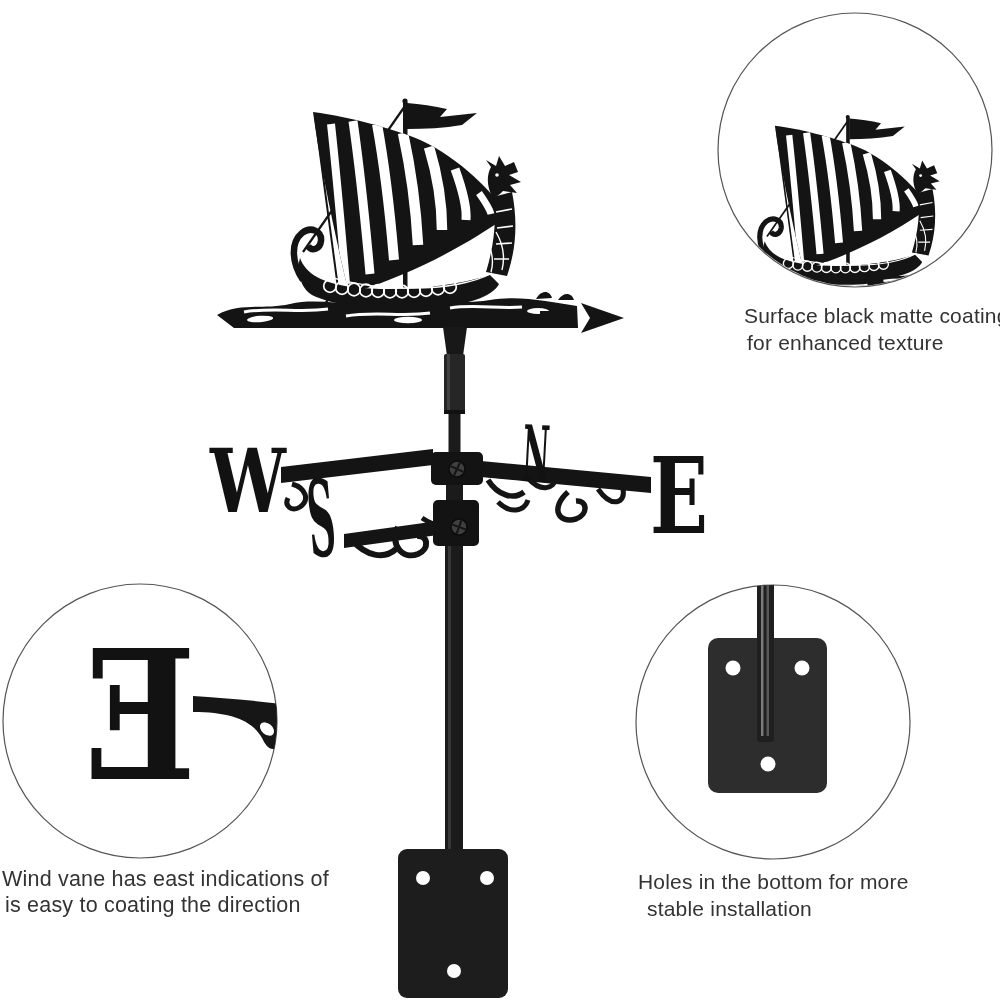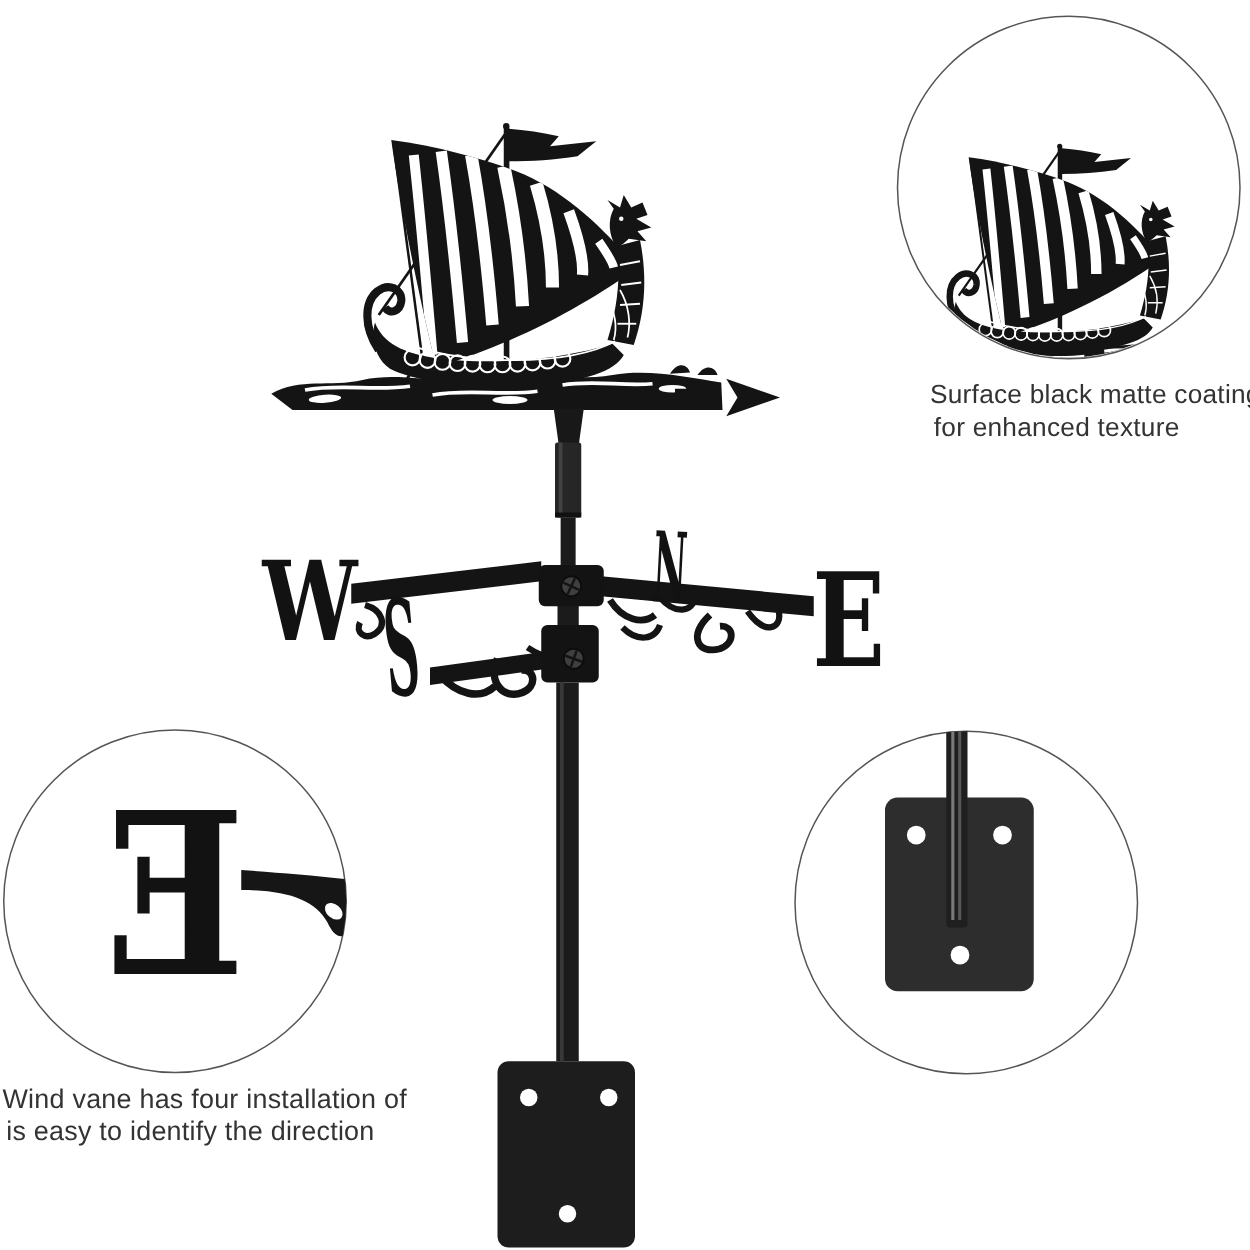--- a/index.html
+++ b/index.html
@@ -191,7 +191,7 @@
 </div>
 
 <div class="caption" style="left:2px;top:866px;font-size:21.5px;line-height:26px;">
-  <div>Wind vane has four installation of</div>
+  <div>Wind vane has east indications of</div>
   <div style="padding-left:3px;">is easy to identify the direction</div>
 </div>
 

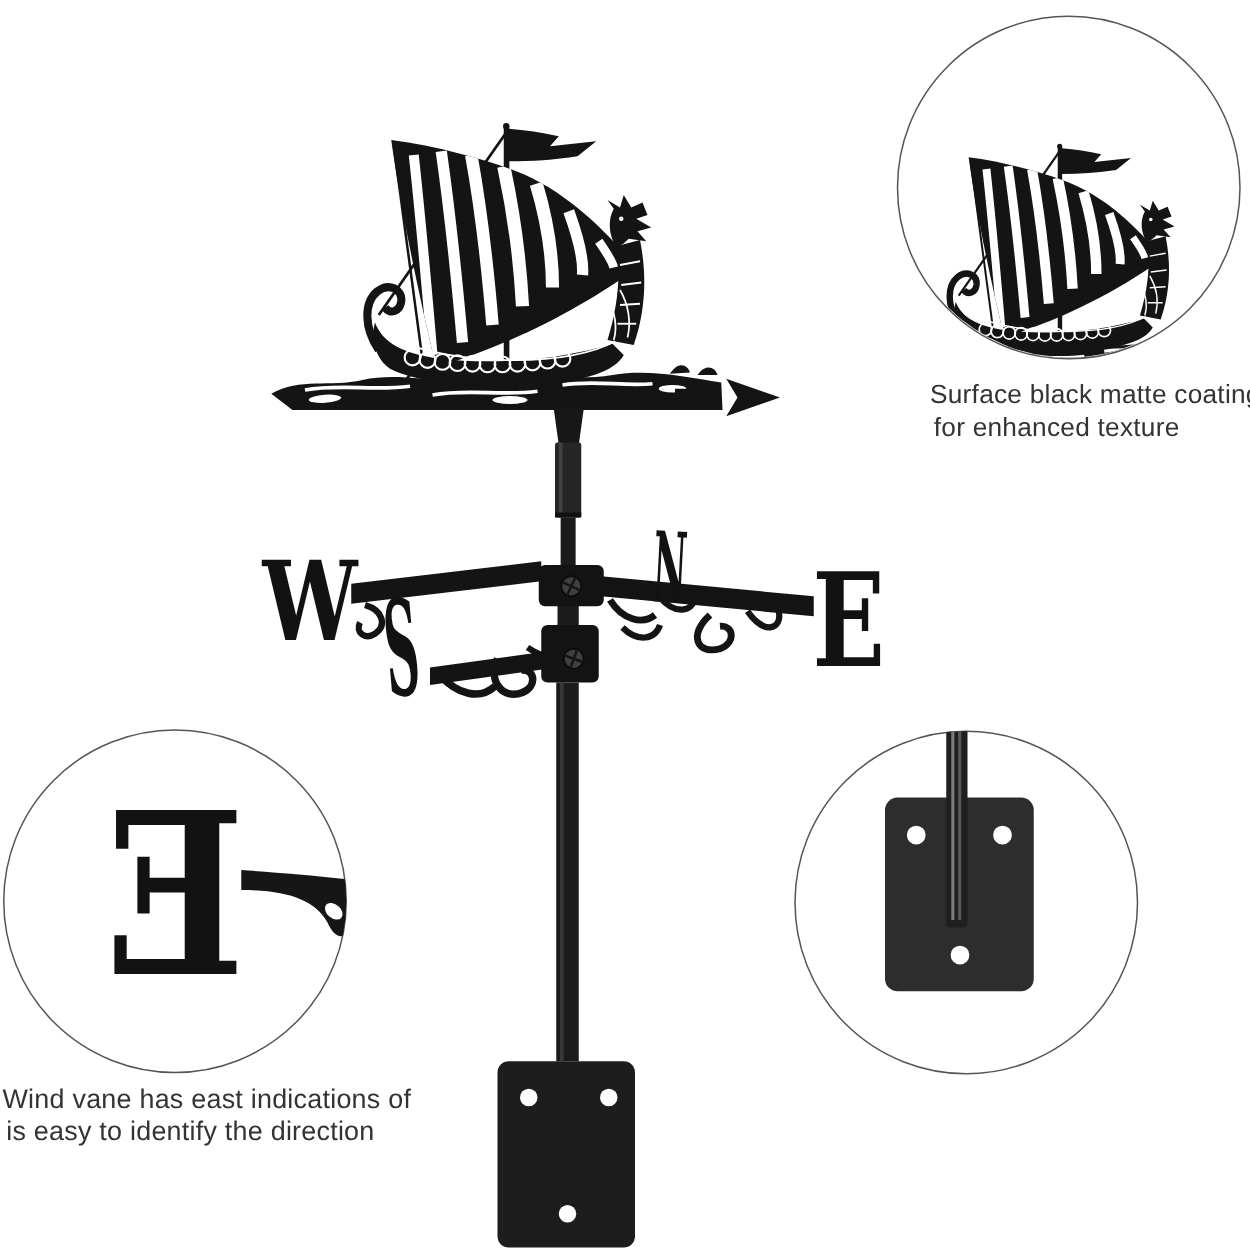--- a/index.html
+++ b/index.html
@@ -195,6 +195,10 @@
   <div style="padding-left:3px;">is easy to identify the direction</div>
 </div>
 
+<div class="caption" style="left:638px;top:868px;">
+  <div>Holes in the bottom for more</div>
+  <div style="padding-left:9px;">stable installation</div>
+</div>
 
 </div>
 

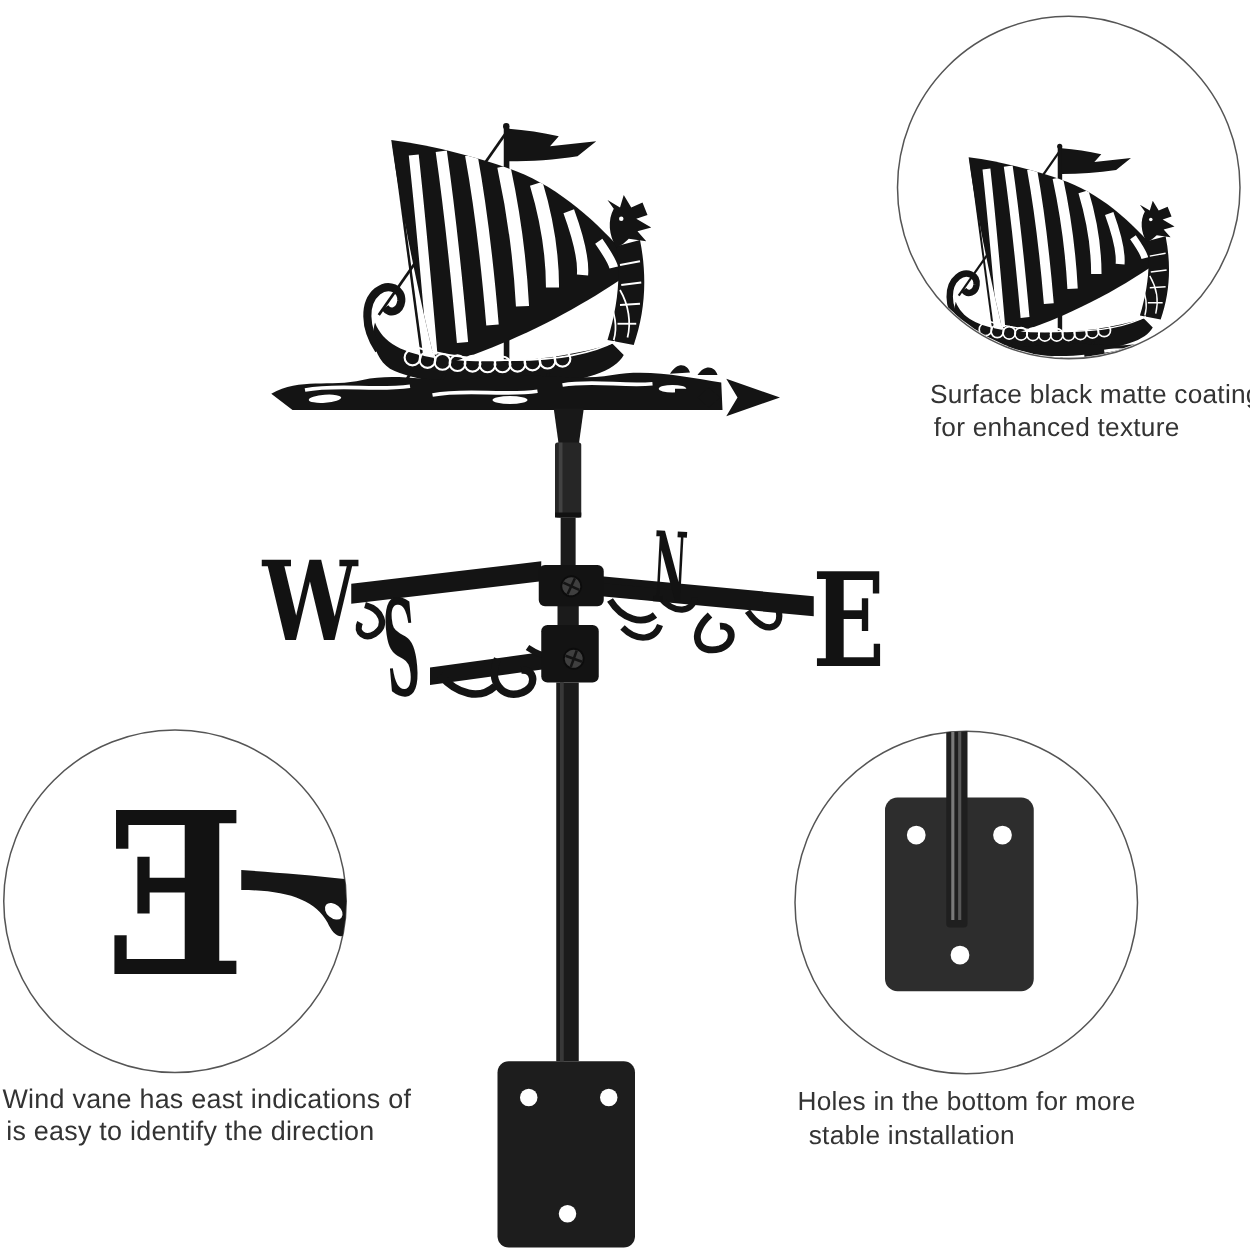--- a/index.html
+++ b/index.html
@@ -192,7 +192,7 @@
 
 <div class="caption" style="left:2px;top:866px;font-size:21.5px;line-height:26px;">
   <div>Wind vane has east indications of</div>
-  <div style="padding-left:3px;">is easy to identify the direction</div>
+  <div style="padding-left:3px;">is easy to coating the direction</div>
 </div>
 
 <div class="caption" style="left:638px;top:868px;">

